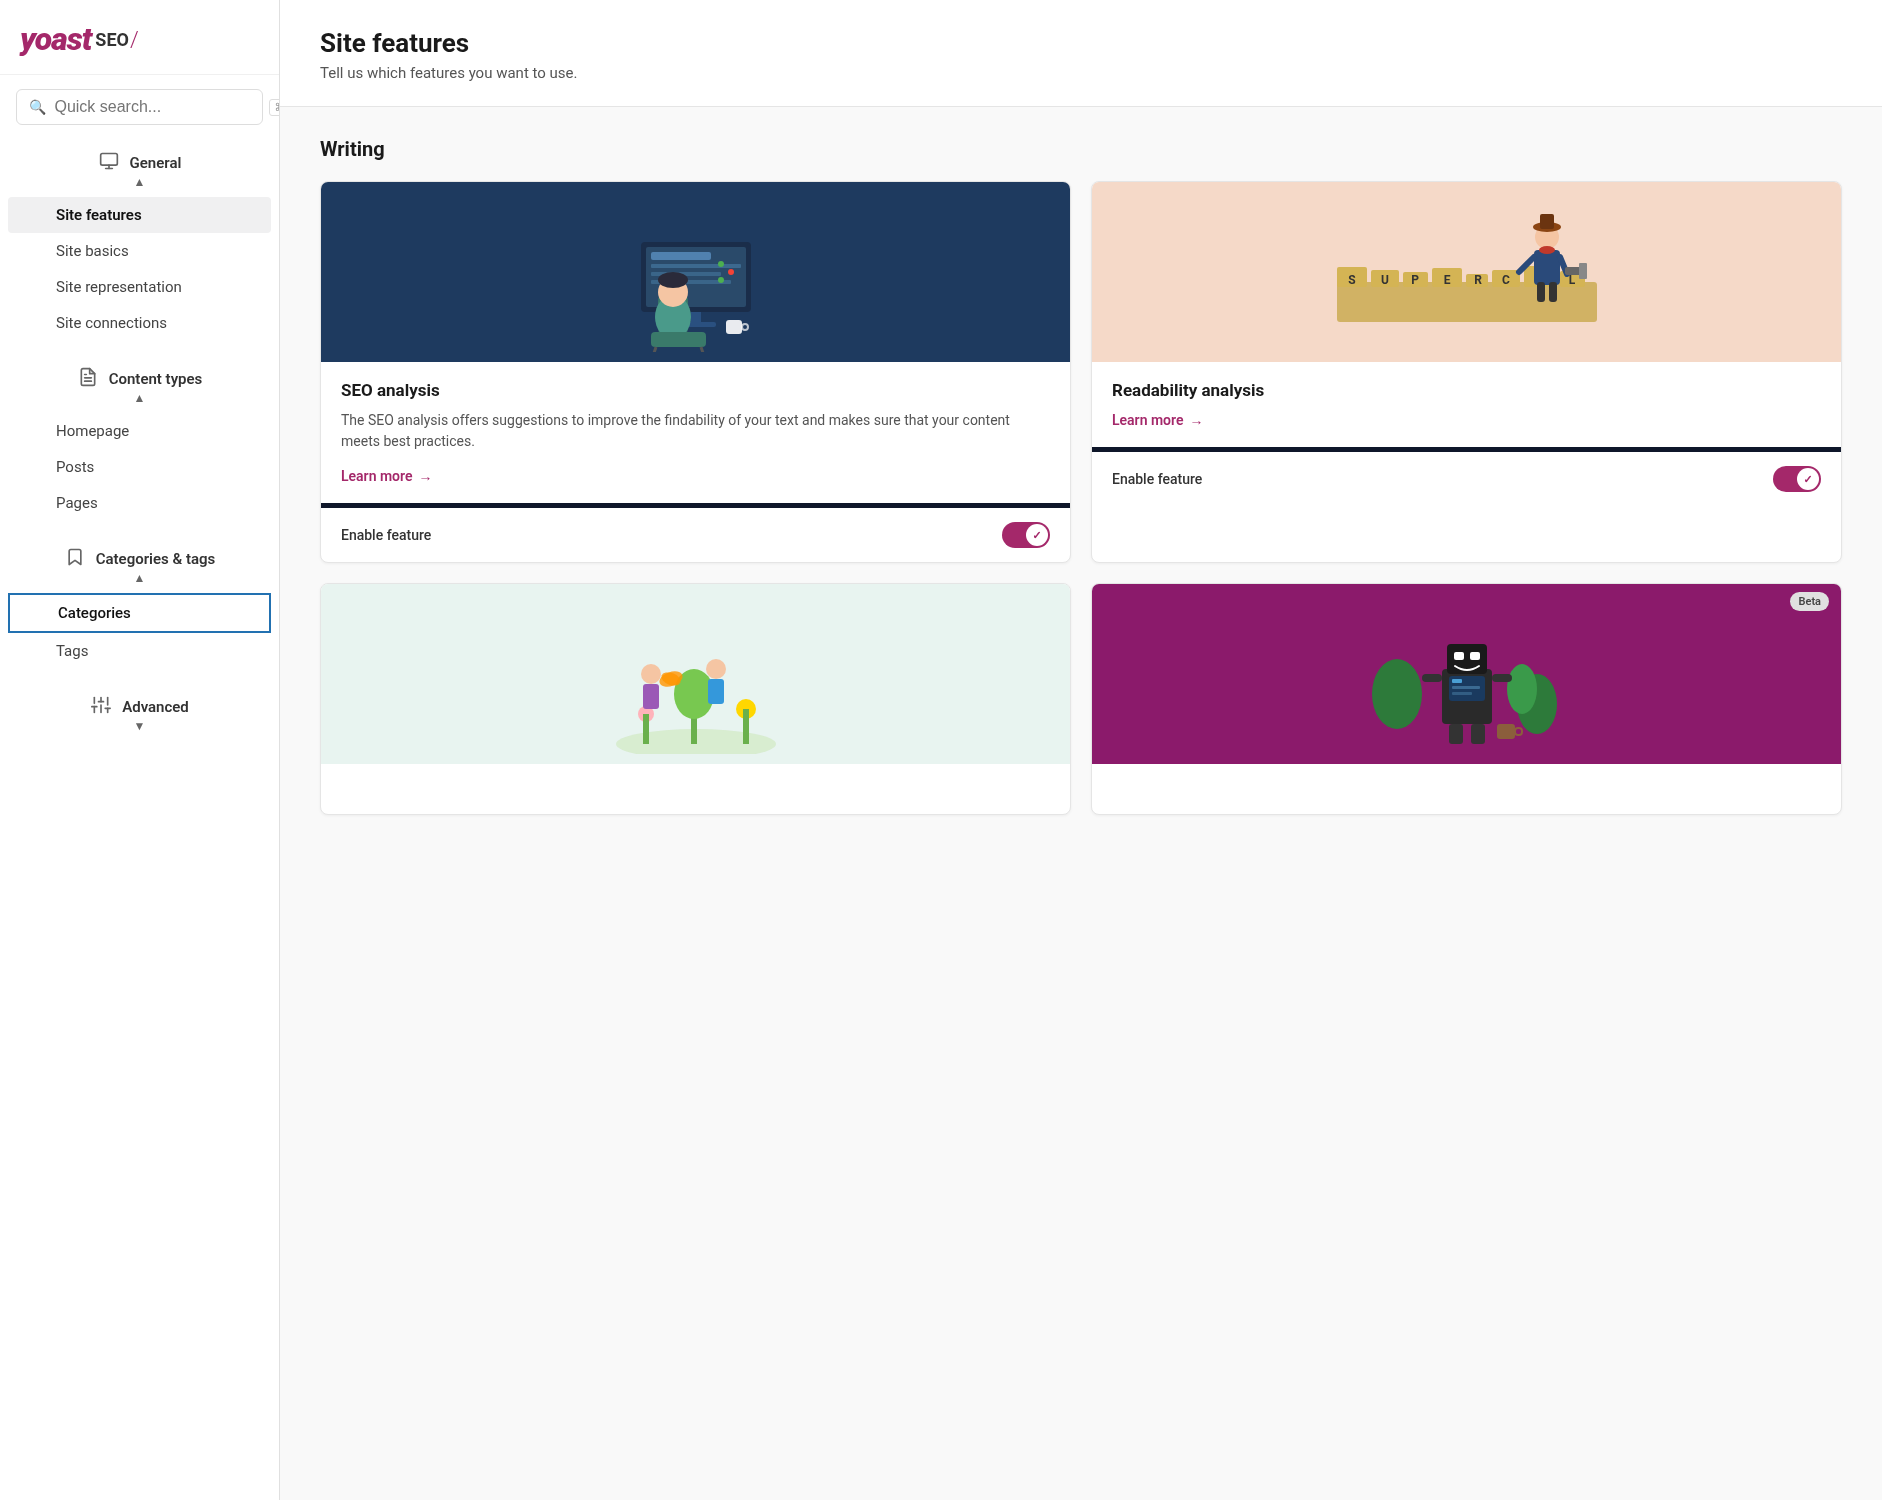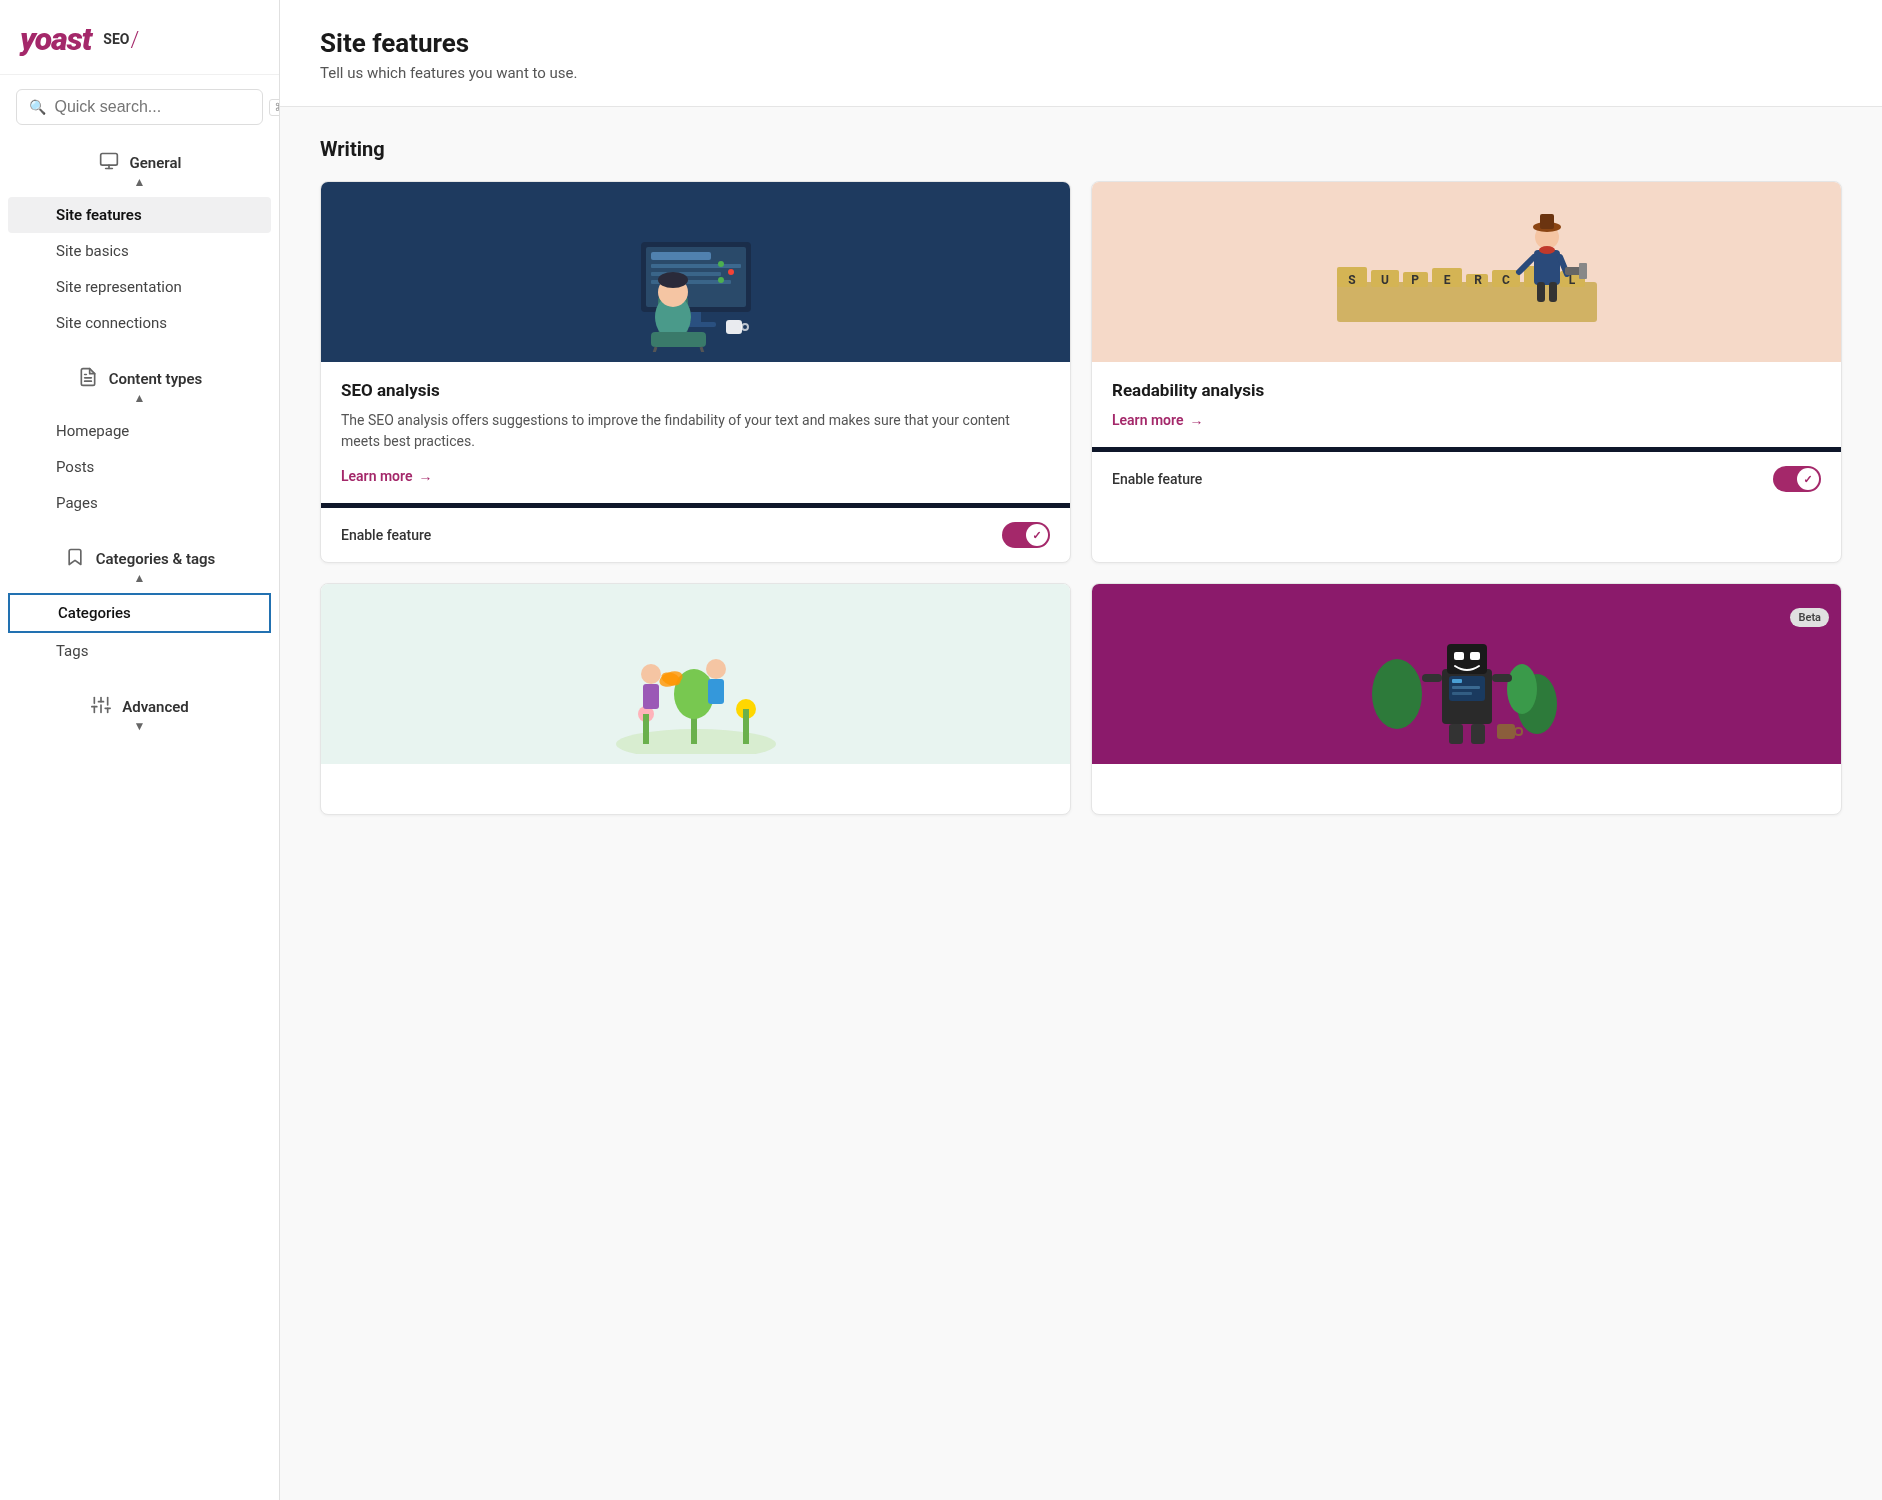--- a/index.html
+++ b/index.html
@@ -37,10 +37,10 @@
     }
 
     .logo-seo {
-      font-size: 14px;
+      font-size: 18px;
       font-weight: 700;
       color: #333;
-      margin-left: 12px;
+      margin-left: 4px;
     }
 
     .logo-slash {

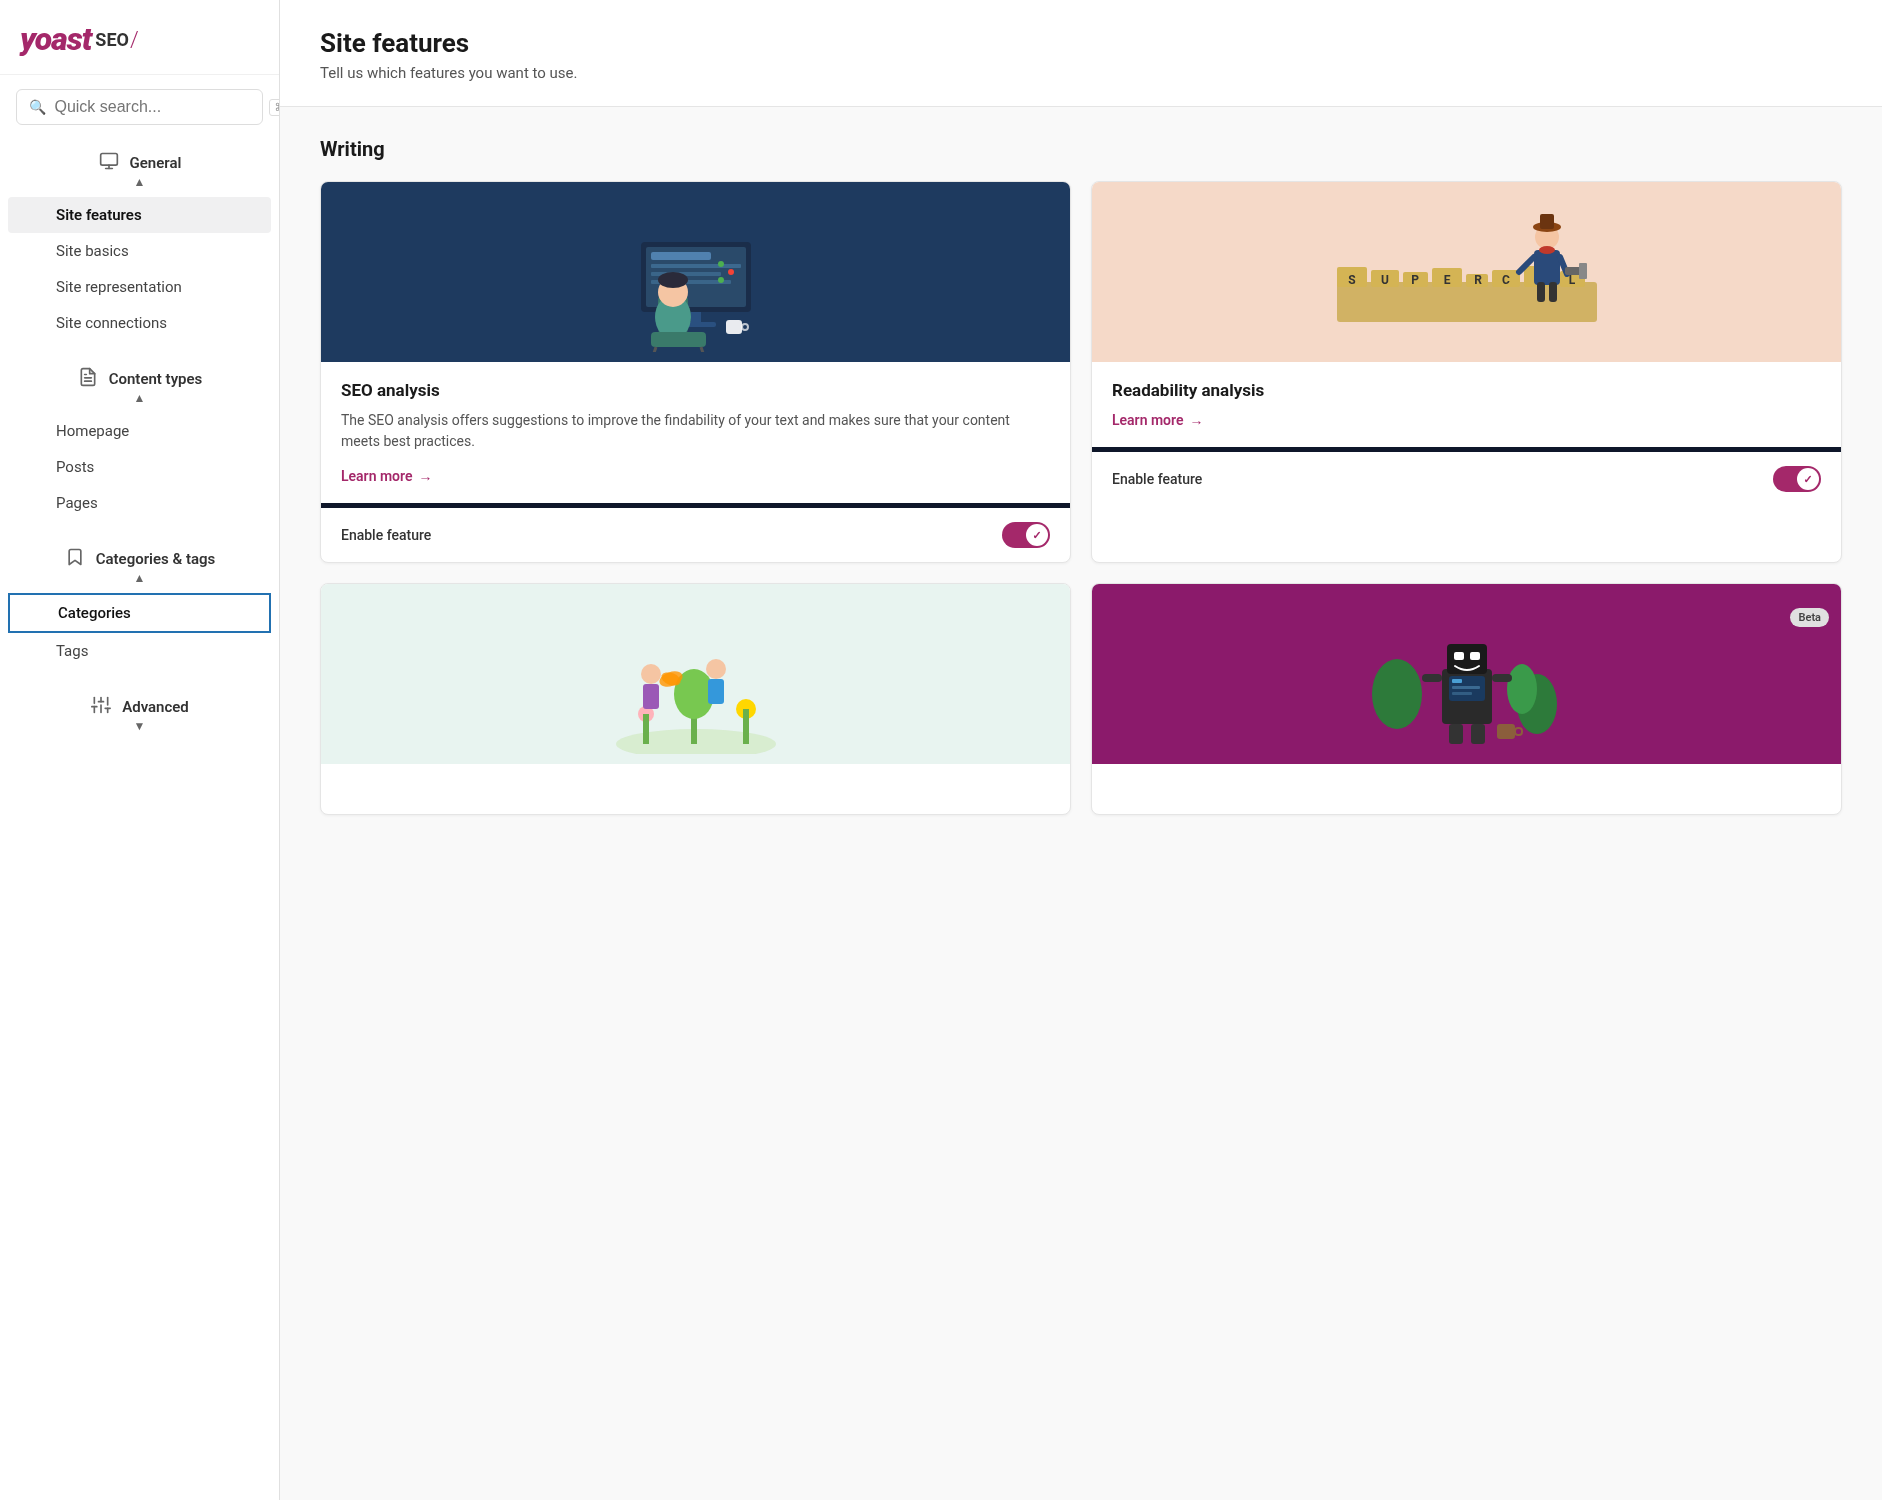--- a/index.html
+++ b/index.html
@@ -211,7 +211,7 @@
 
     .card-image .beta-badge {
       position: absolute;
-      top: 24px;
+      top: 8px;
       right: 12px;
       background: #e0e0e0;
       color: #444;

